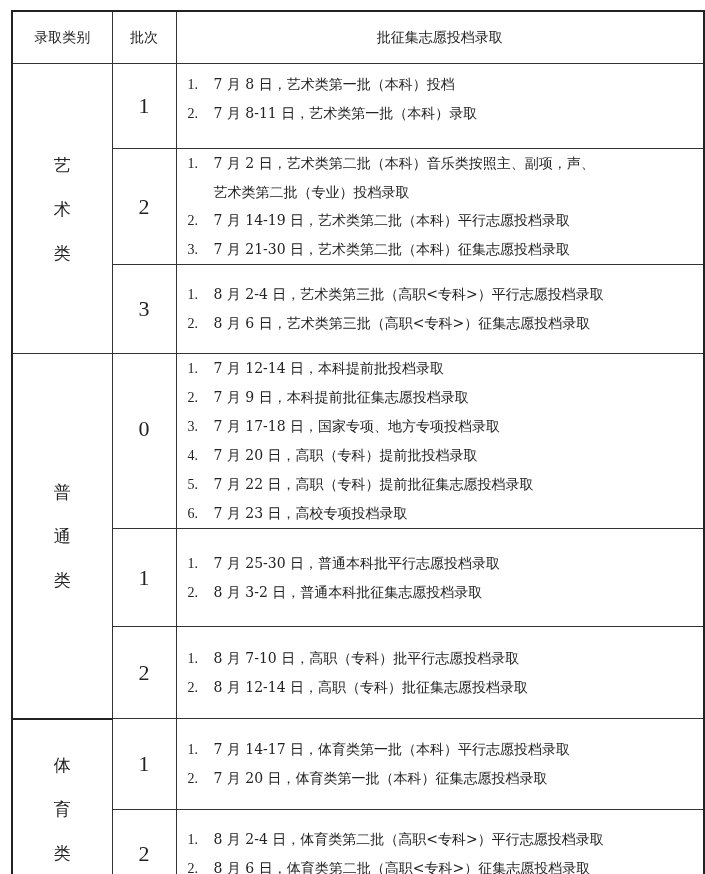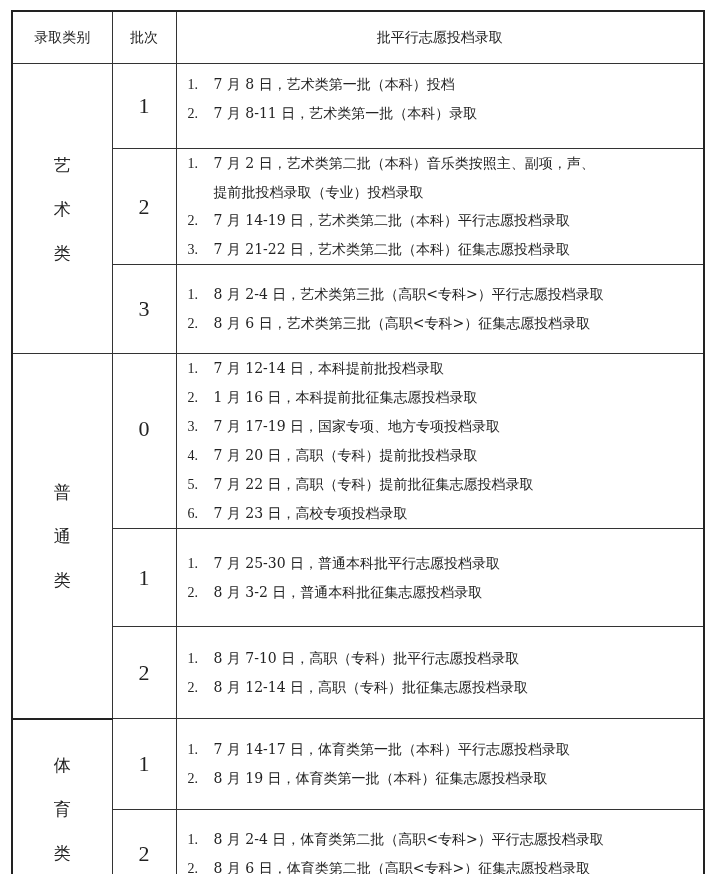--- a/index.html
+++ b/index.html
@@ -34,7 +34,7 @@
       <tr class="hdr">
     <th>录取类别</th>
     <th>批次</th>
-    <th>批平行志愿投档录取</th>
+    <th>批征集志愿投档录取</th>
   </tr>
 
   <tr style="height:85px">

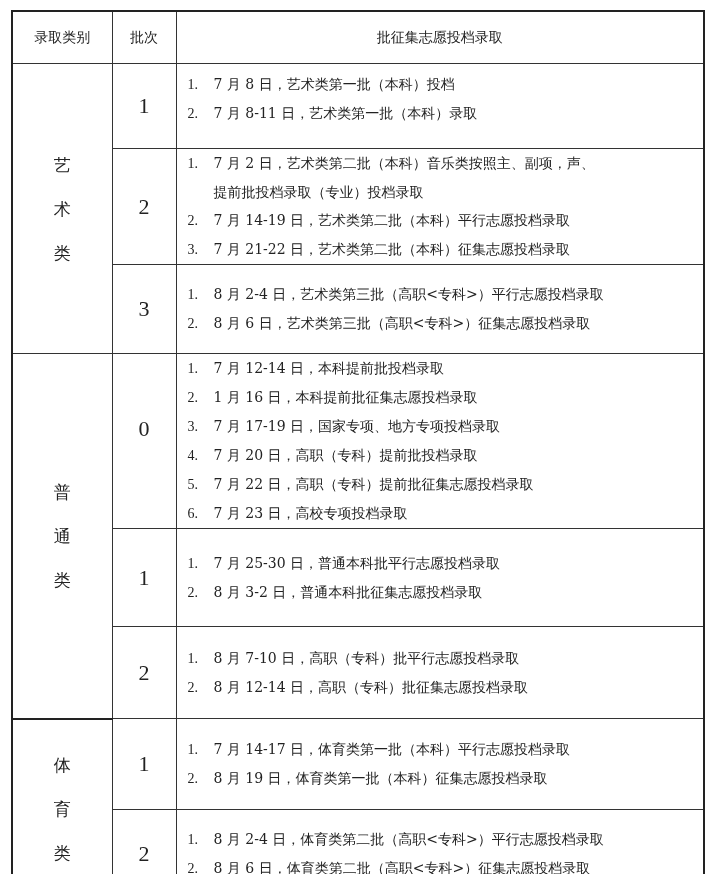--- a/index.html
+++ b/index.html
@@ -54,7 +54,7 @@
     <td class="batch">2</td>
     <td class="content">
       <div class="item"><span class="num">1.</span><span class="txt">7 月 2 日，艺术类第二批（本科）音乐类按照主、副项，声、</span></div>
-      <div class="cont">提前批投档录取（专业）投档录取</div>
+      <div class="cont">艺术类第二批（专业）投档录取</div>
       <div class="item"><span class="num">2.</span><span class="txt">7 月 14-19 日，艺术类第二批（本科）平行志愿投档录取</span></div>
       <div class="item"><span class="num">3.</span><span class="txt">7 月 21-22 日，艺术类第二批（本科）征集志愿投档录取</span></div>
     </td>

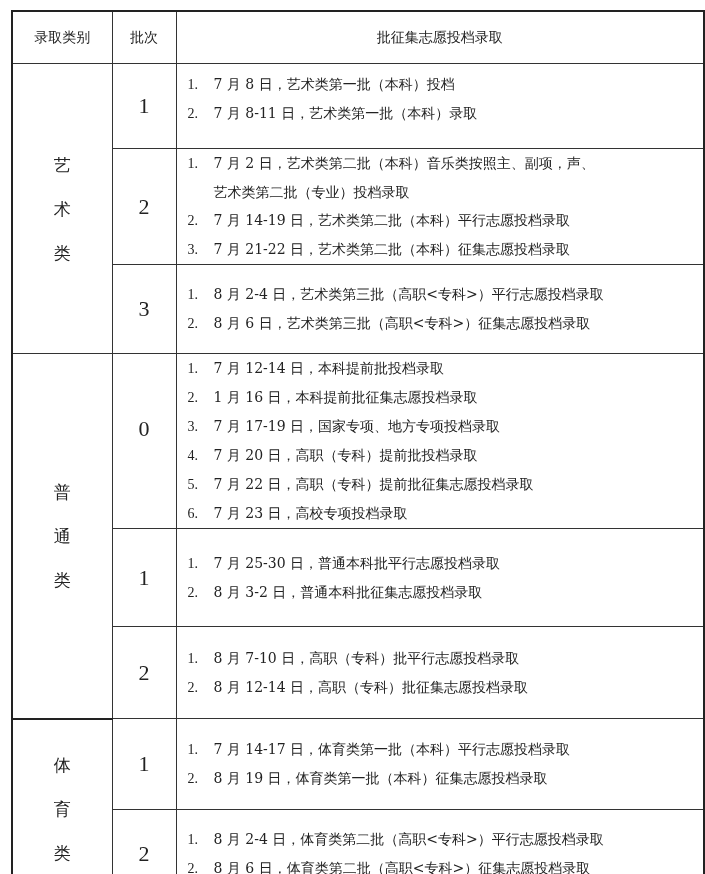--- a/index.html
+++ b/index.html
@@ -56,7 +56,7 @@
       <div class="item"><span class="num">1.</span><span class="txt">7 月 2 日，艺术类第二批（本科）音乐类按照主、副项，声、</span></div>
       <div class="cont">艺术类第二批（专业）投档录取</div>
       <div class="item"><span class="num">2.</span><span class="txt">7 月 14-19 日，艺术类第二批（本科）平行志愿投档录取</span></div>
-      <div class="item"><span class="num">3.</span><span class="txt">7 月 21-22 日，艺术类第二批（本科）征集志愿投档录取</span></div>
+      <div class="item"><span class="num">3.</span><span class="txt">7 月 21-30 日，艺术类第二批（本科）征集志愿投档录取</span></div>
     </td>
   </tr>
   <tr class="grp-end" style="height:89px">

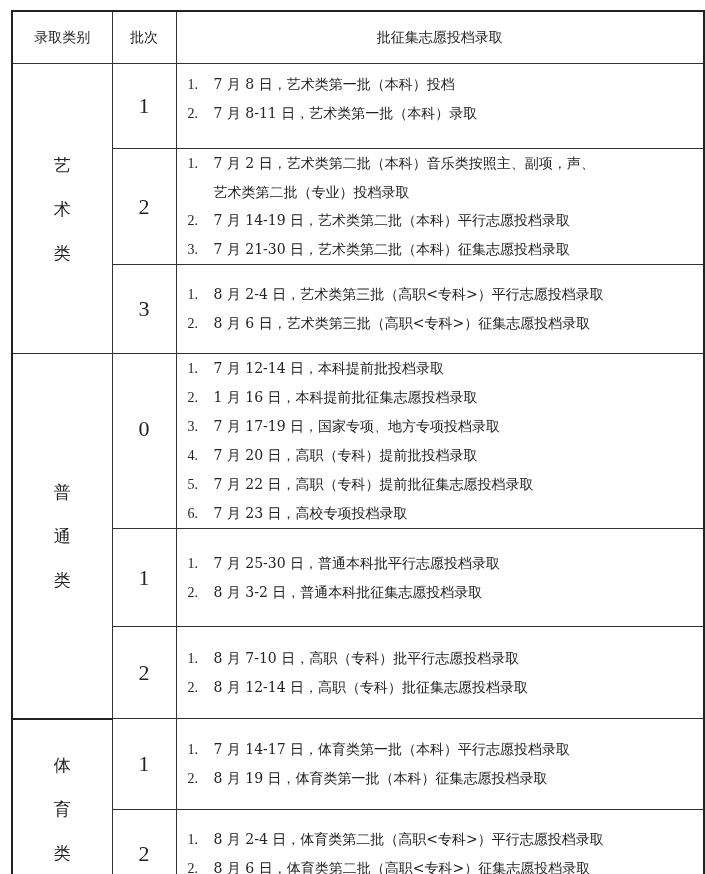--- a/index.html
+++ b/index.html
@@ -76,7 +76,7 @@
     <td class="batch" style="vertical-align:top;padding-top:62px;">0</td>
     <td class="content">
       <div class="item"><span class="num">1.</span><span class="txt">7 月 12-14 日，本科提前批投档录取</span></div>
-      <div class="item"><span class="num">2.</span><span class="txt">1 月 16 日，本科提前批征集志愿投档录取</span></div>
+      <div class="item"><span class="num">2.</span><span class="txt">7 月 9 日，本科提前批征集志愿投档录取</span></div>
       <div class="item"><span class="num">3.</span><span class="txt">7 月 17-19 日，国家专项、地方专项投档录取</span></div>
       <div class="item"><span class="num">4.</span><span class="txt">7 月 20 日，高职（专科）提前批投档录取</span></div>
       <div class="item"><span class="num">5.</span><span class="txt">7 月 22 日，高职（专科）提前批征集志愿投档录取</span></div>

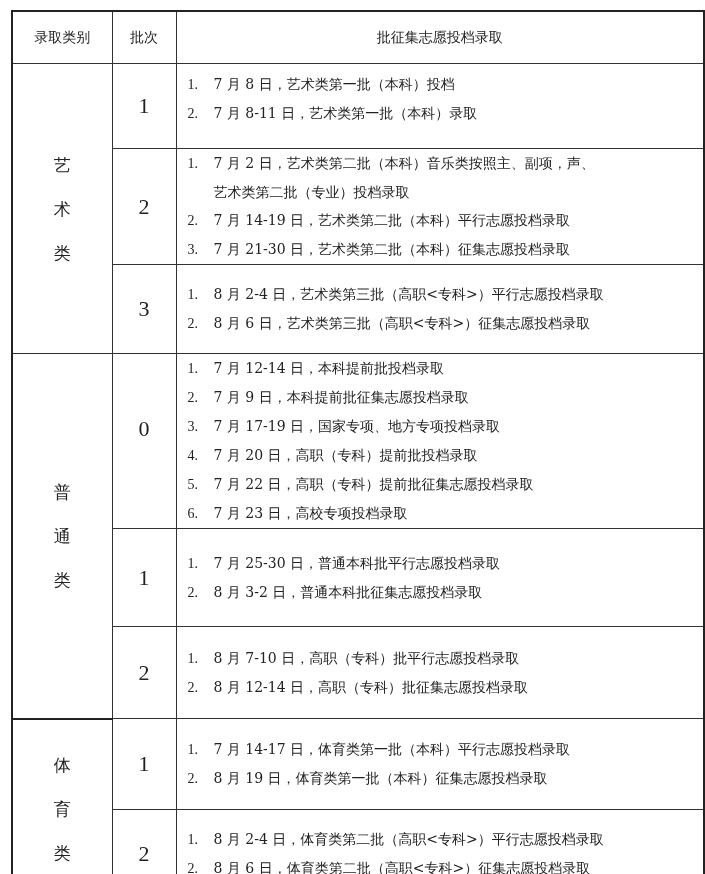--- a/index.html
+++ b/index.html
@@ -77,7 +77,7 @@
     <td class="content">
       <div class="item"><span class="num">1.</span><span class="txt">7 月 12-14 日，本科提前批投档录取</span></div>
       <div class="item"><span class="num">2.</span><span class="txt">7 月 9 日，本科提前批征集志愿投档录取</span></div>
-      <div class="item"><span class="num">3.</span><span class="txt">7 月 17-19 日，国家专项、地方专项投档录取</span></div>
+      <div class="item"><span class="num">3.</span><span class="txt">7 月 17-18 日，国家专项、地方专项投档录取</span></div>
       <div class="item"><span class="num">4.</span><span class="txt">7 月 20 日，高职（专科）提前批投档录取</span></div>
       <div class="item"><span class="num">5.</span><span class="txt">7 月 22 日，高职（专科）提前批征集志愿投档录取</span></div>
       <div class="item"><span class="num">6.</span><span class="txt">7 月 23 日，高校专项投档录取</span></div>

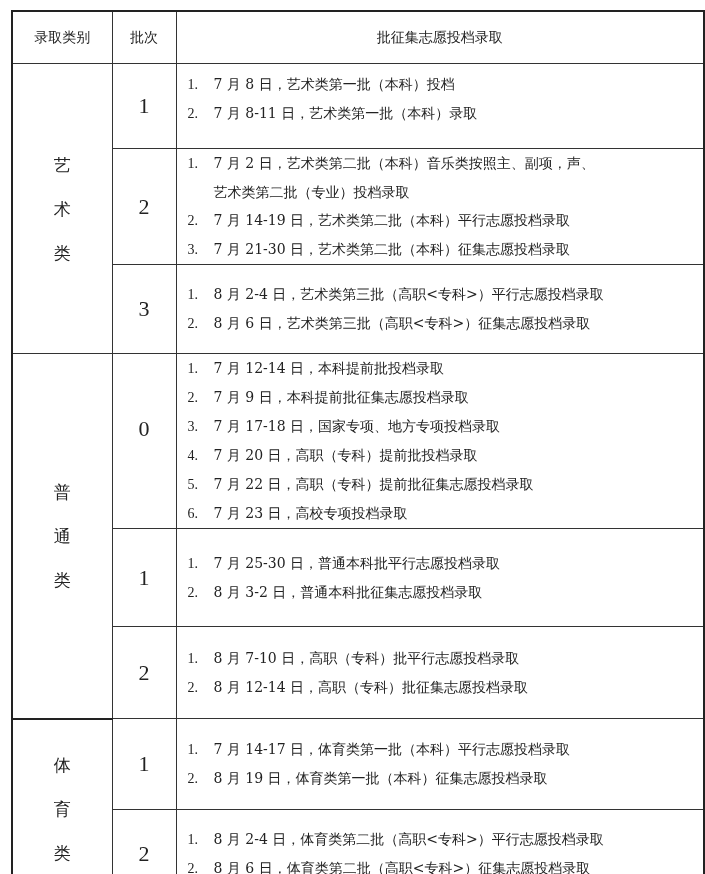--- a/index.html
+++ b/index.html
@@ -107,7 +107,7 @@
     <td class="batch">1</td>
     <td class="content">
       <div class="item"><span class="num">1.</span><span class="txt">7 月 14-17 日，体育类第一批（本科）平行志愿投档录取</span></div>
-      <div class="item"><span class="num">2.</span><span class="txt">8 月 19 日，体育类第一批（本科）征集志愿投档录取</span></div>
+      <div class="item"><span class="num">2.</span><span class="txt">7 月 20 日，体育类第一批（本科）征集志愿投档录取</span></div>
     </td>
   </tr>
   <tr style="height:90px">

